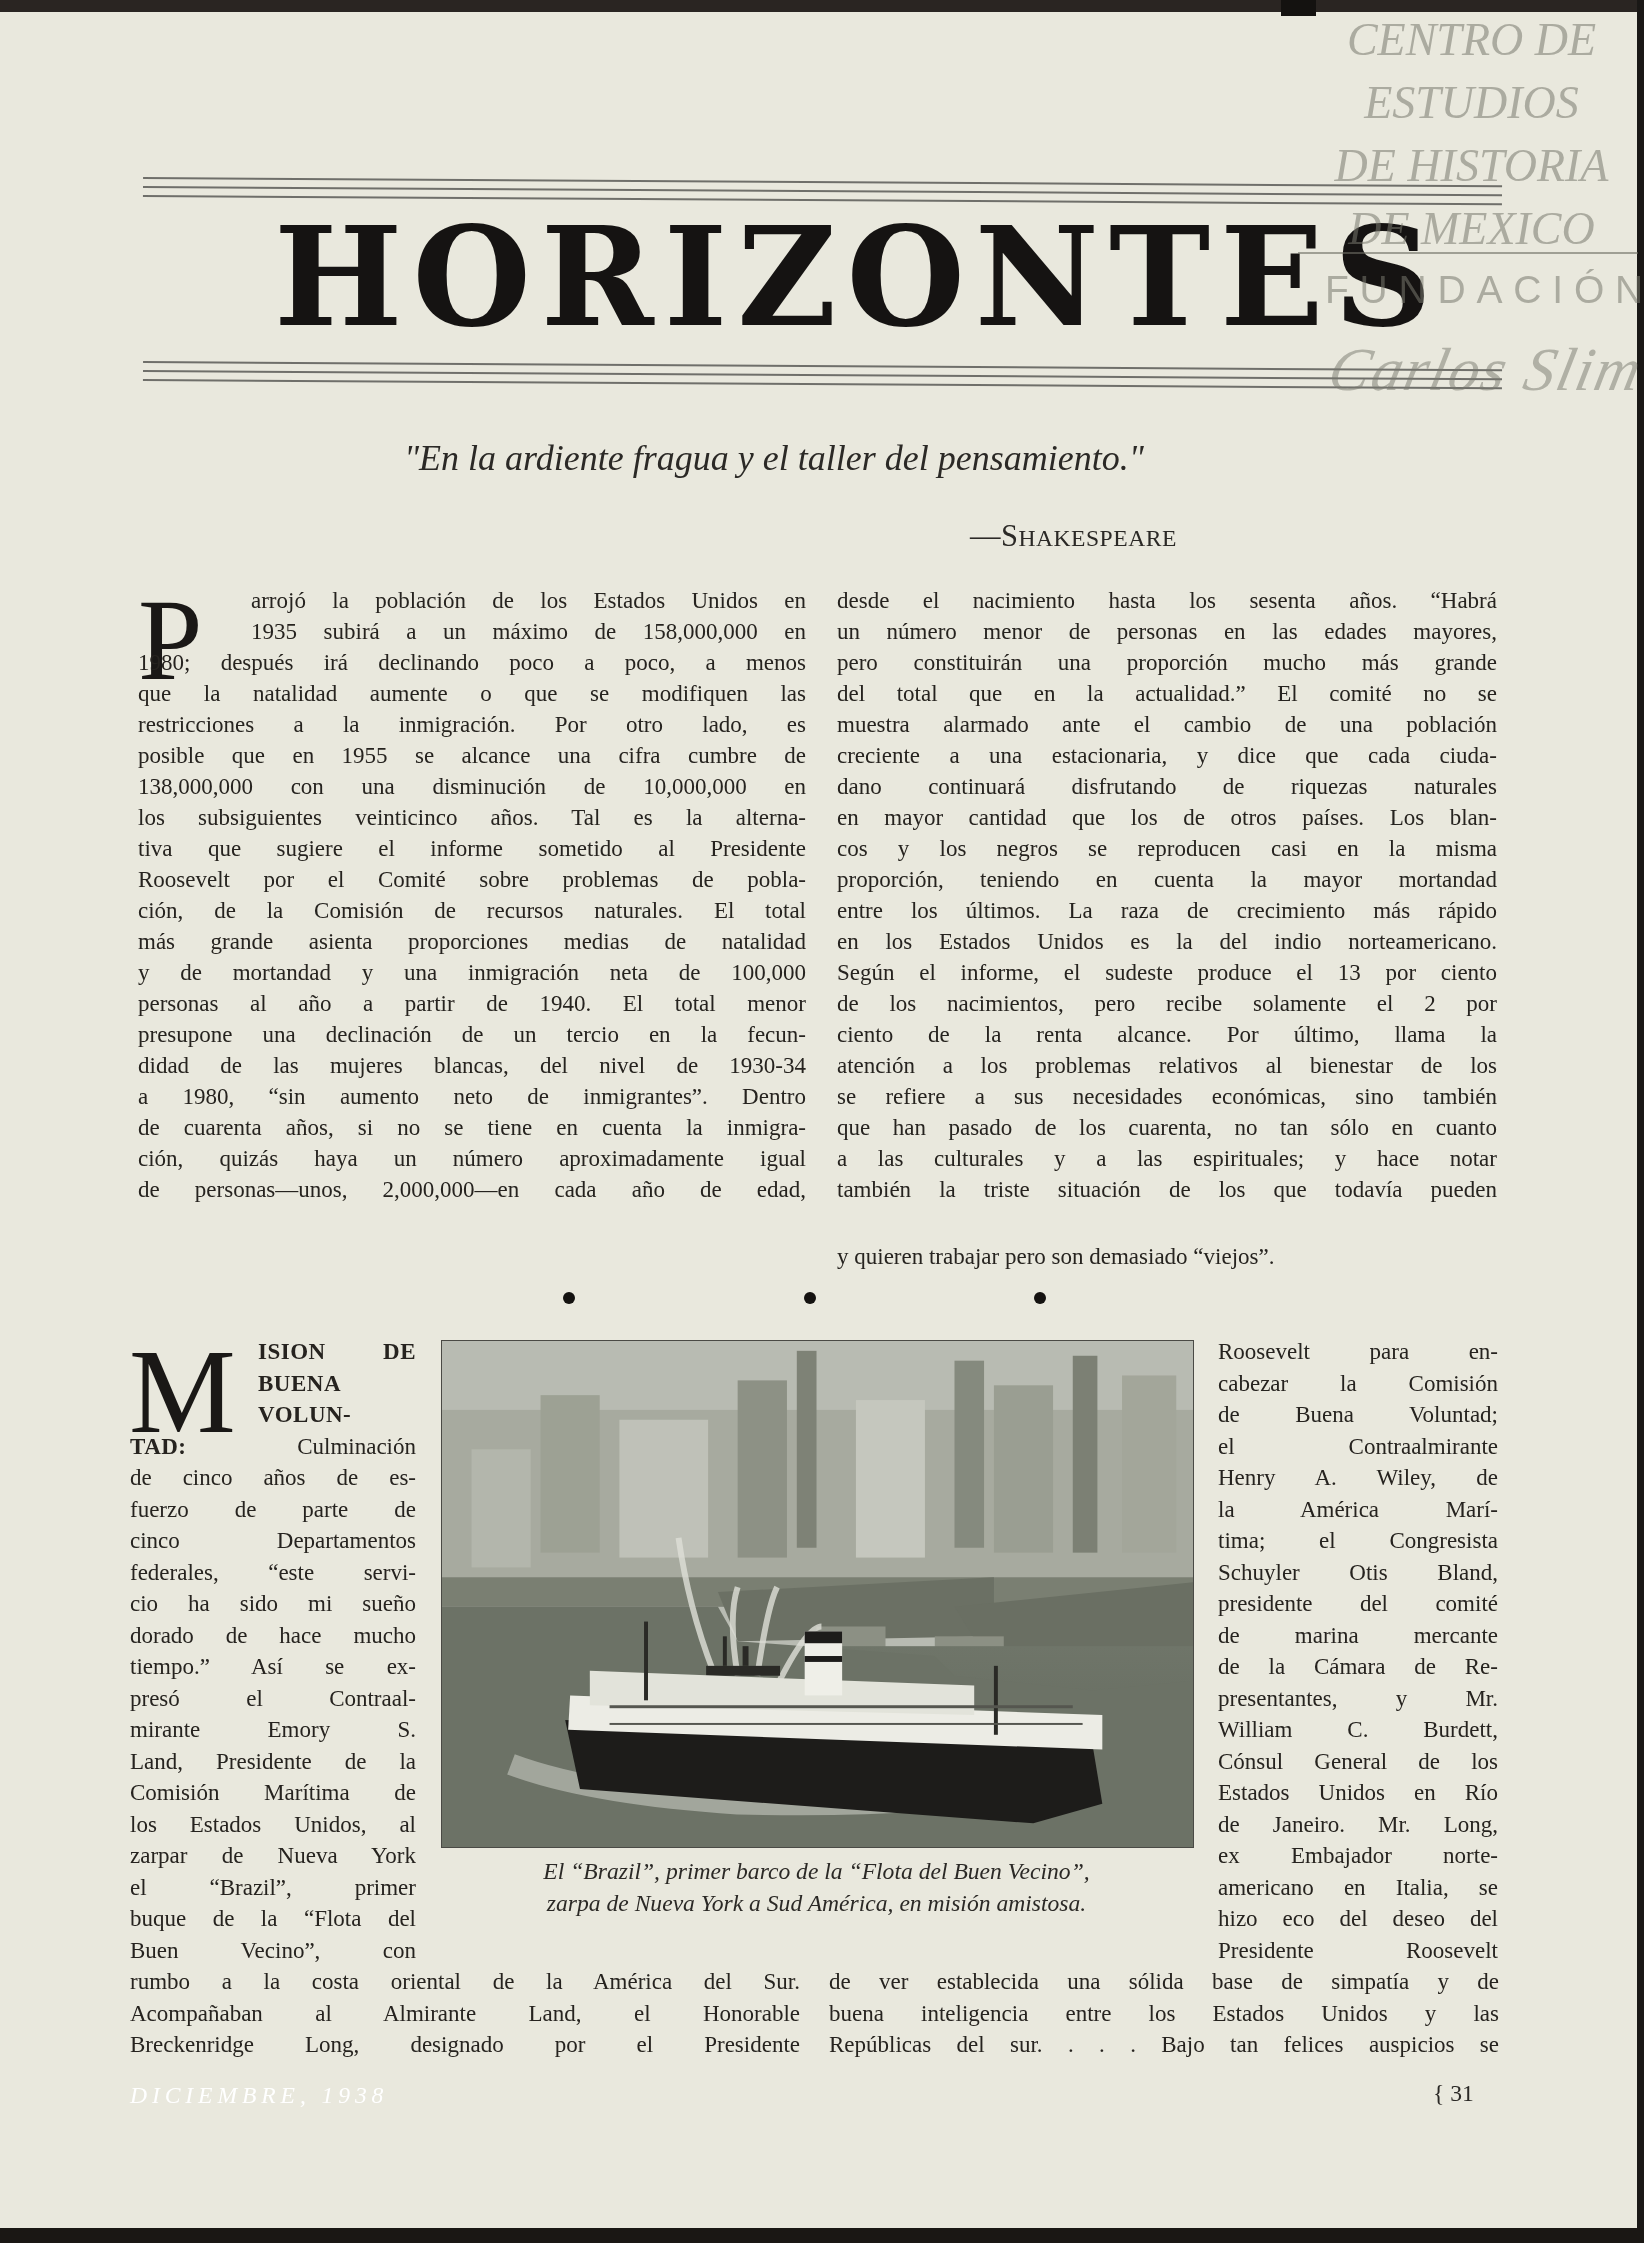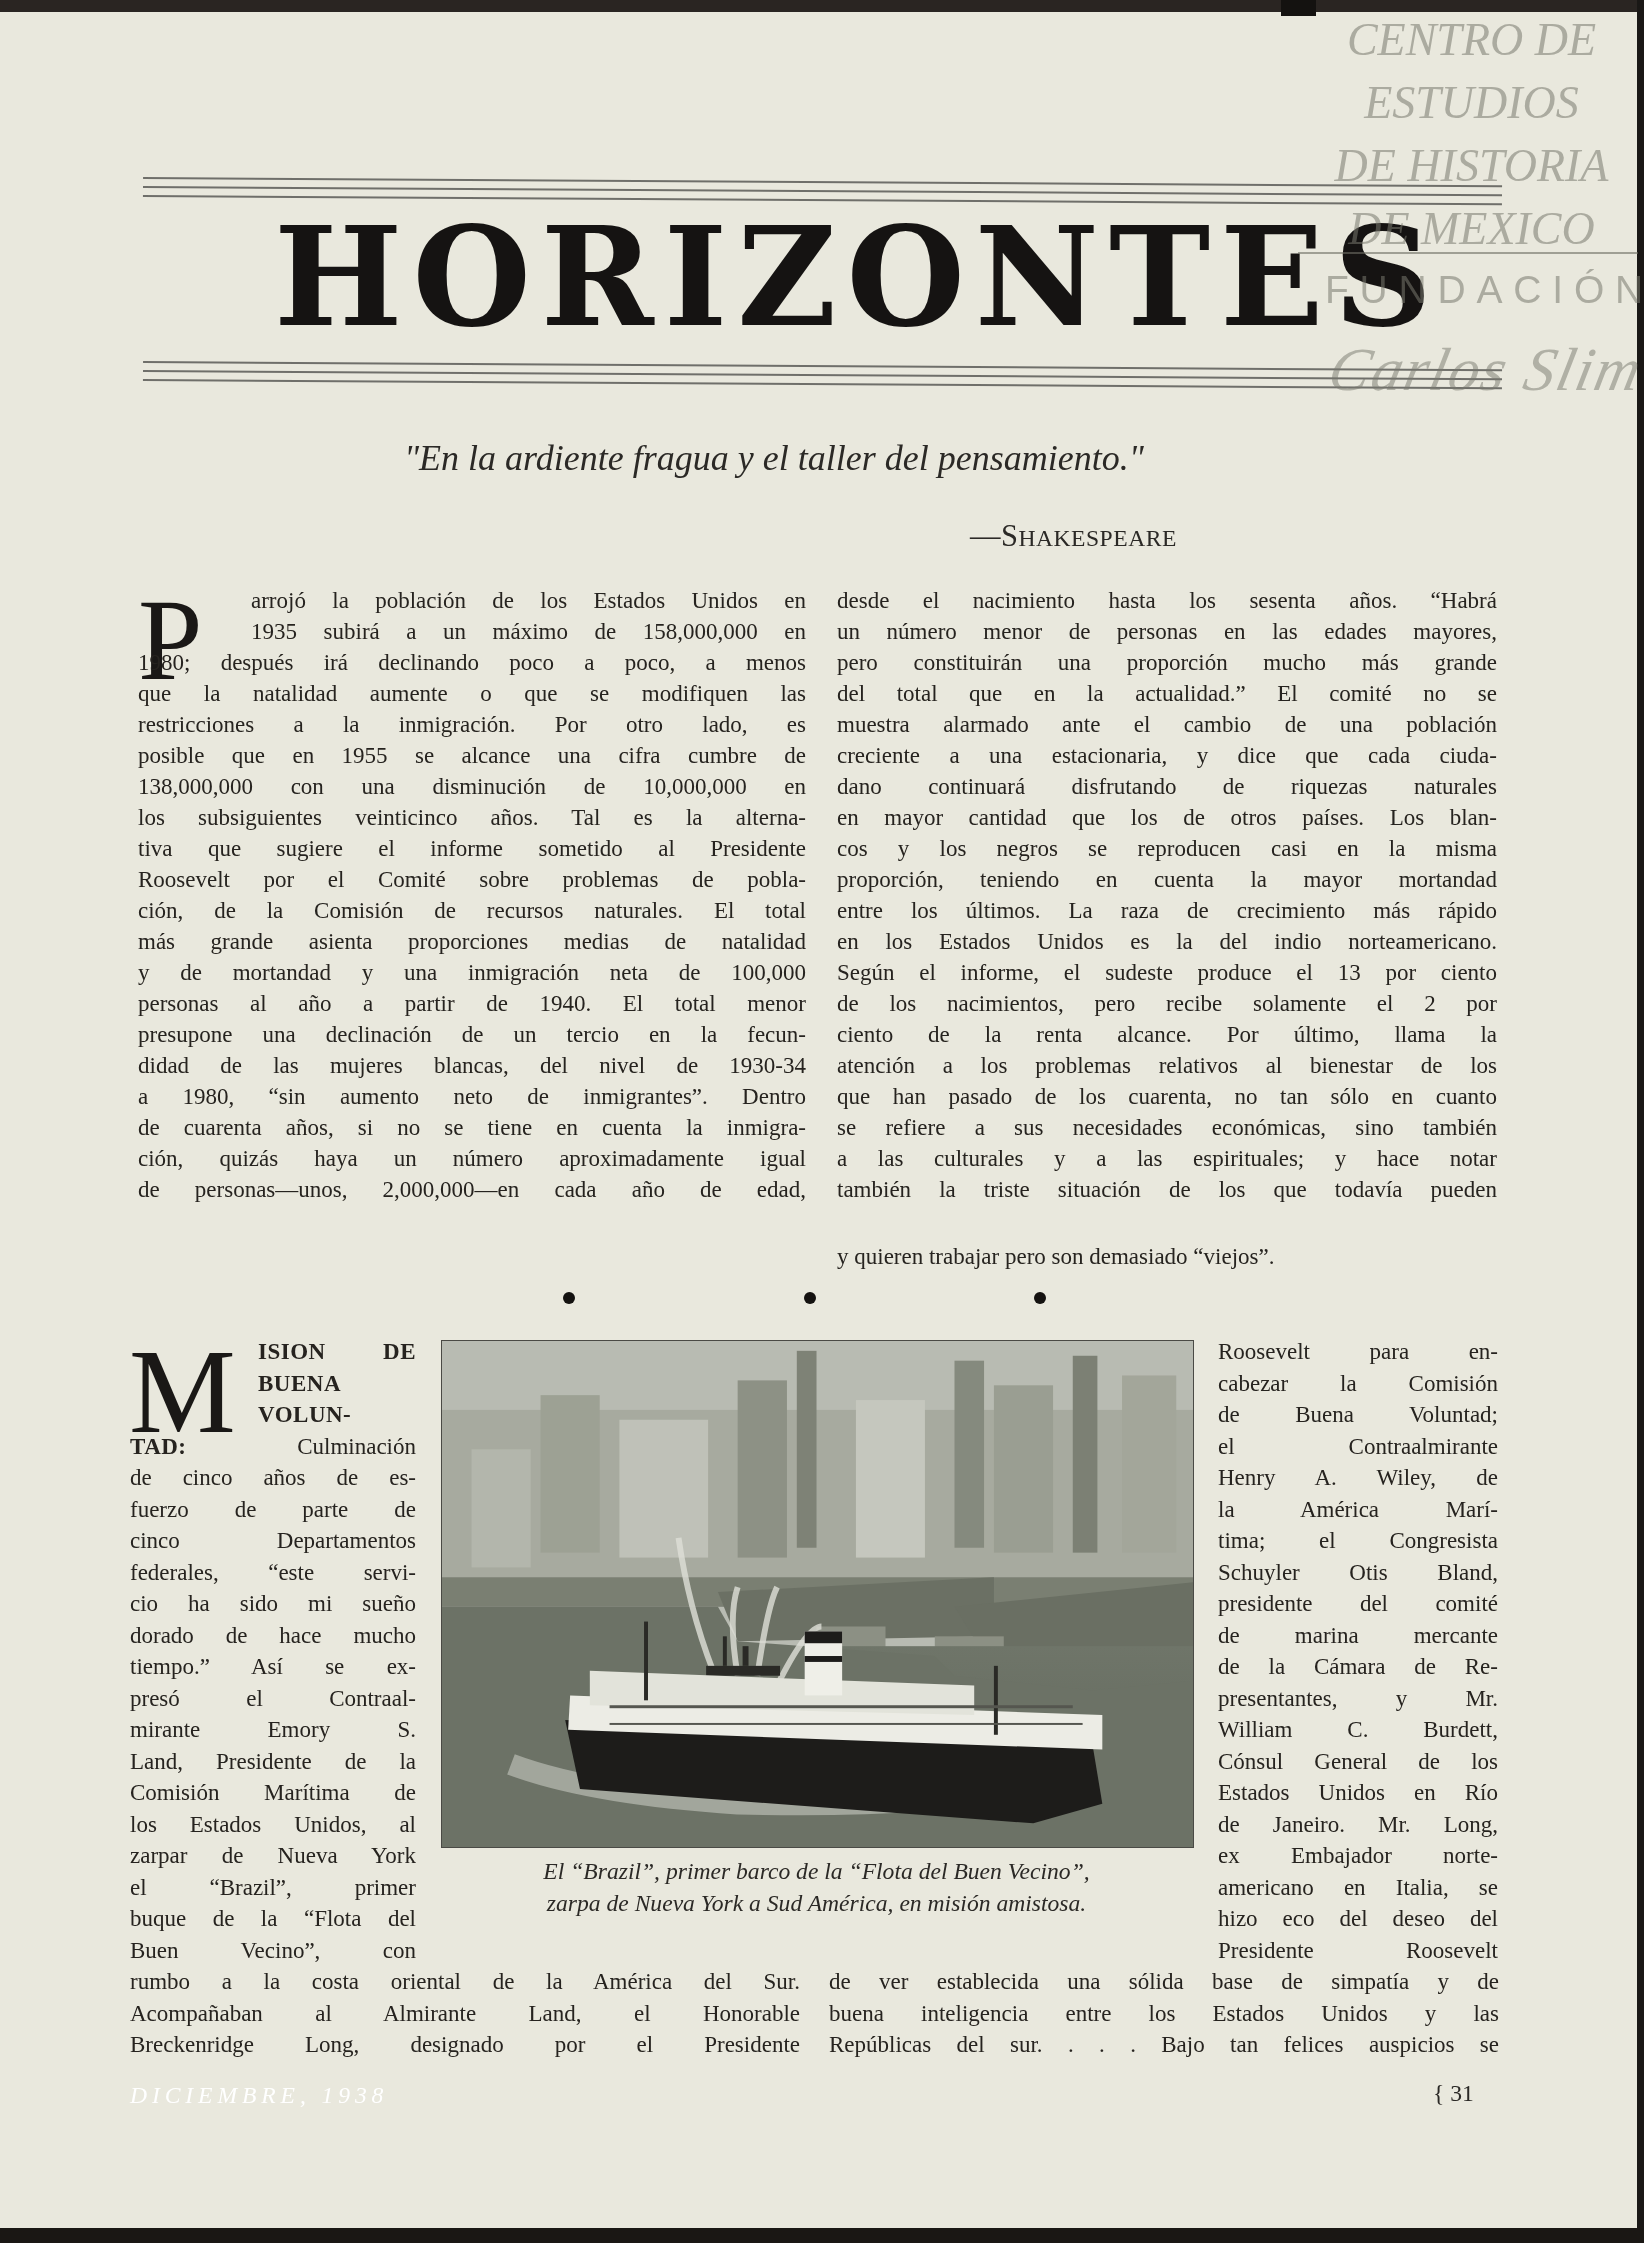--- a/index.html
+++ b/index.html
@@ -186,8 +186,8 @@
     <span class="ln">de los nacimientos, pero recibe solamente el 2 por</span>
     <span class="ln">ciento de la renta alcance. Por último, llama la</span>
     <span class="ln">atención a los problemas relativos al bienestar de los</span>
+    <span class="ln">se refiere a sus necesidades económicas, sino también</span>
     <span class="ln">que han pasado de los cuarenta, no tan sólo en cuanto</span>
-    <span class="ln">se refiere a sus necesidades económicas, sino también</span>
     <span class="ln">a las culturales y a las espirituales; y hace notar</span>
     <span class="ln">también la triste situación de los que todavía pueden</span>
     <span class="ln last">y quieren trabajar pero son demasiado “viejos”.</span>

